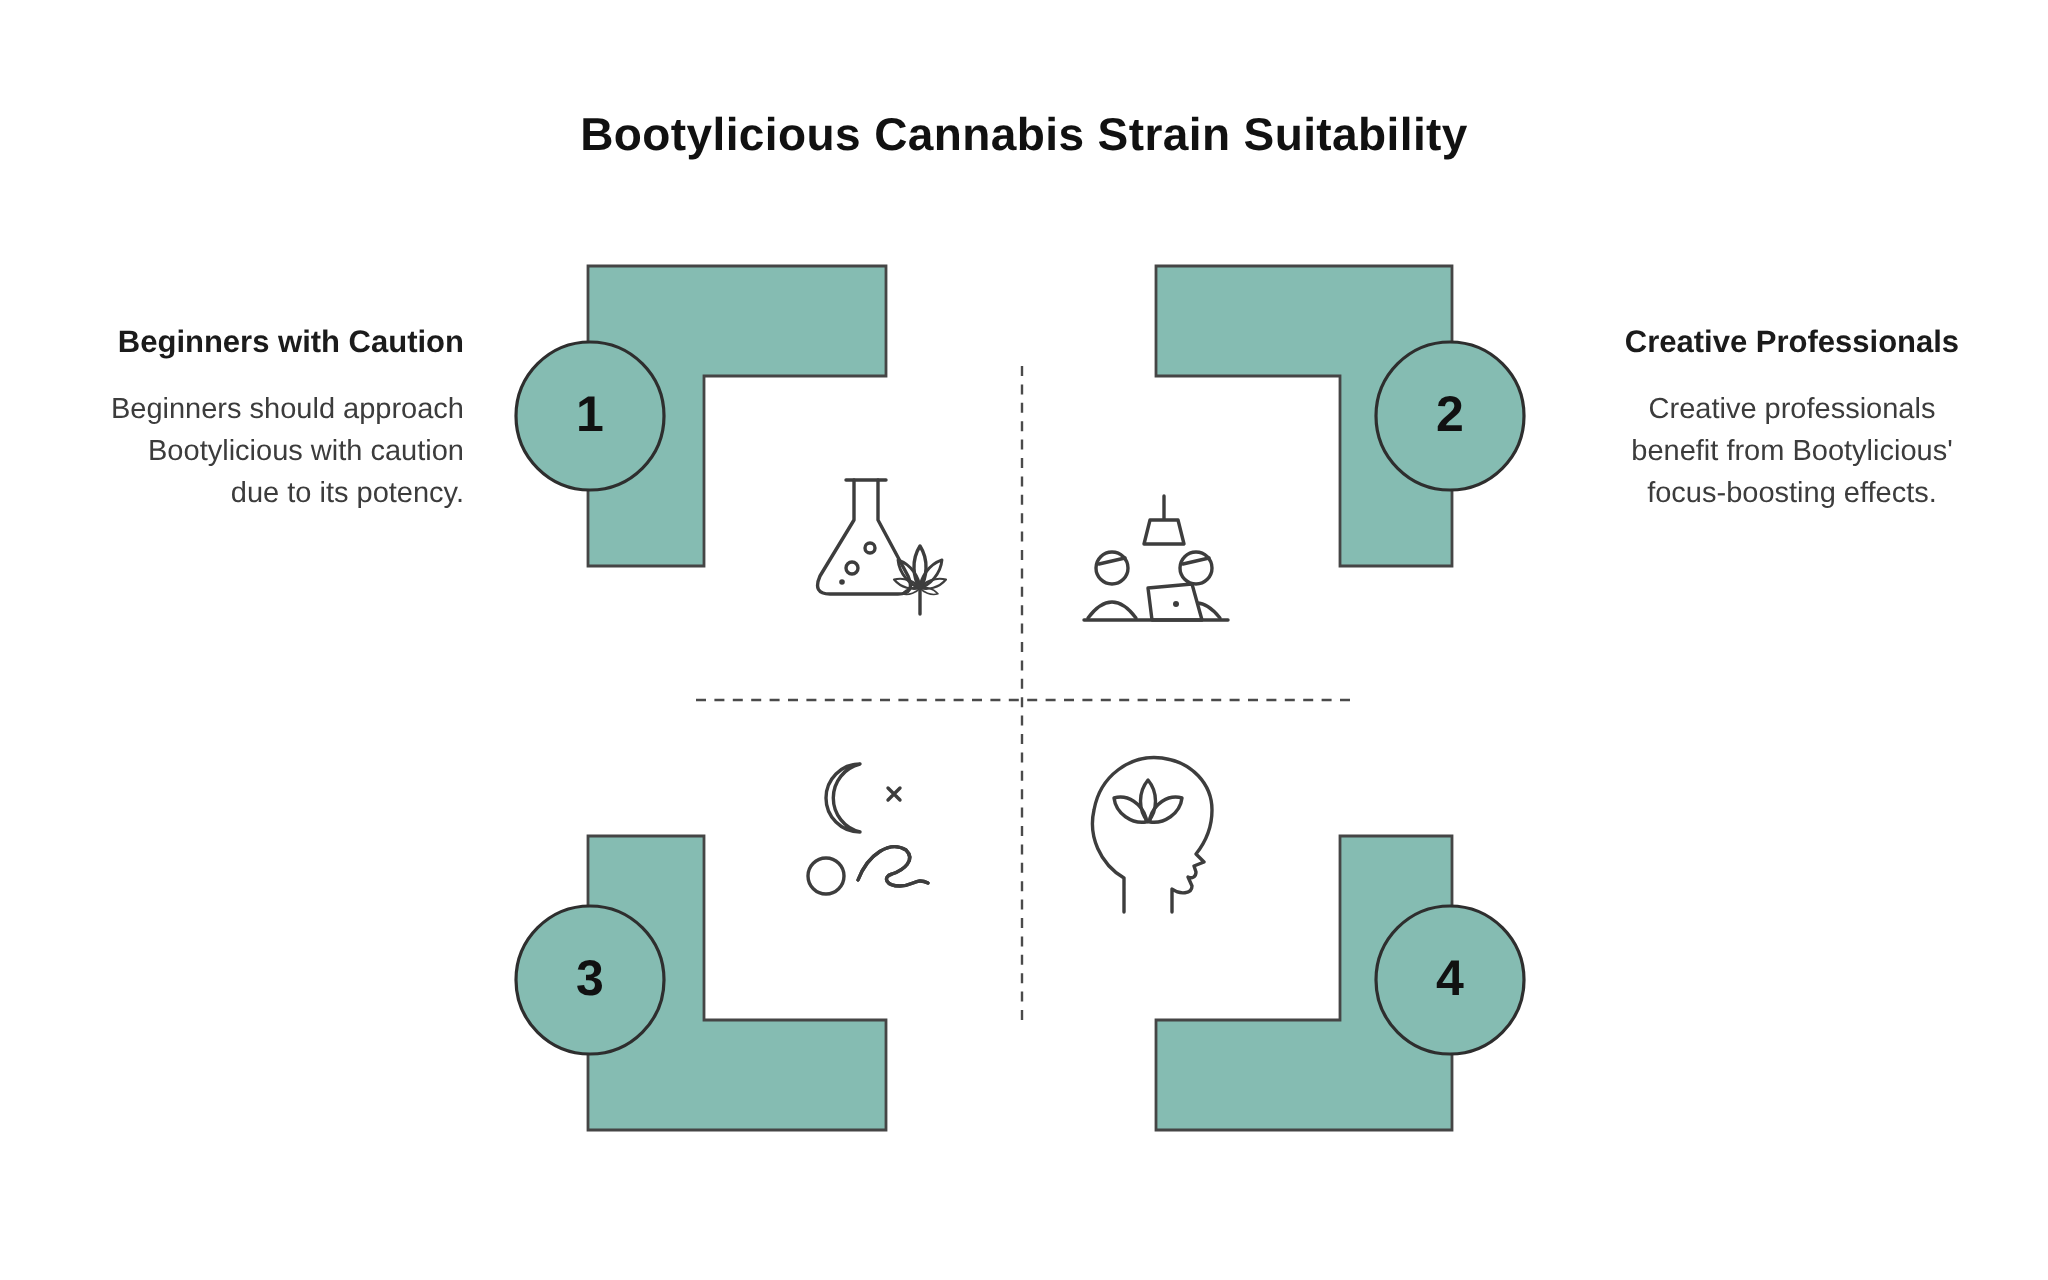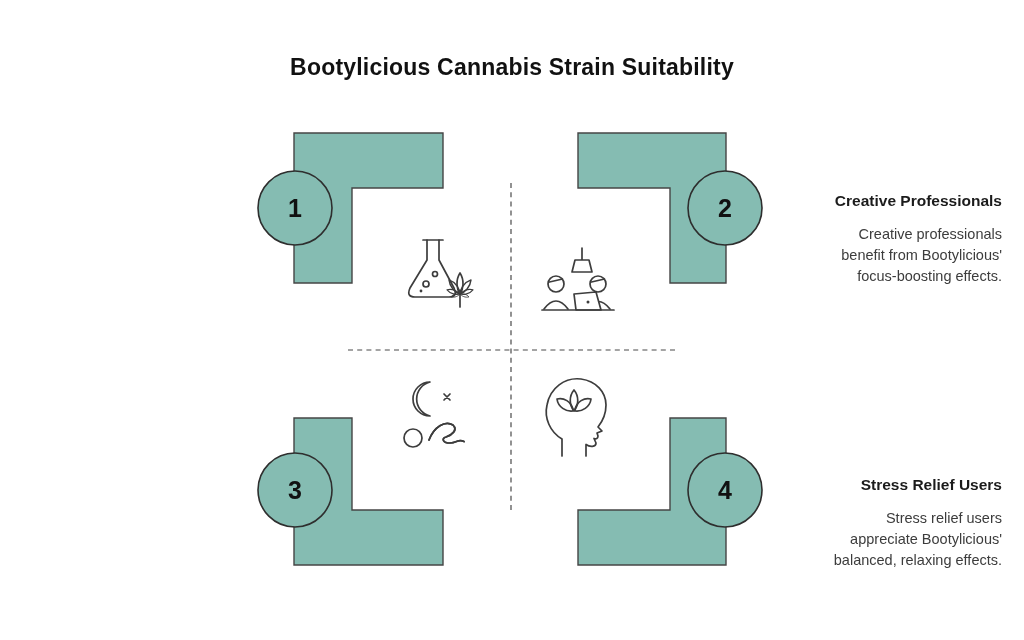--- a/index.html
+++ b/index.html
@@ -112,6 +112,12 @@
     </g>
   </svg>
 
+  <div class="tb align-r" style="top:162px;right:792px;">
+    <div class="h">Beginners with Caution</div>
+    <div class="d">Beginners should approach
+Bootylicious with caution
+due to its potency.</div>
+  </div>
 
   <div class="tb align-l" style="top:162px;left:790px;">
     <div class="h">Creative Professionals</div>

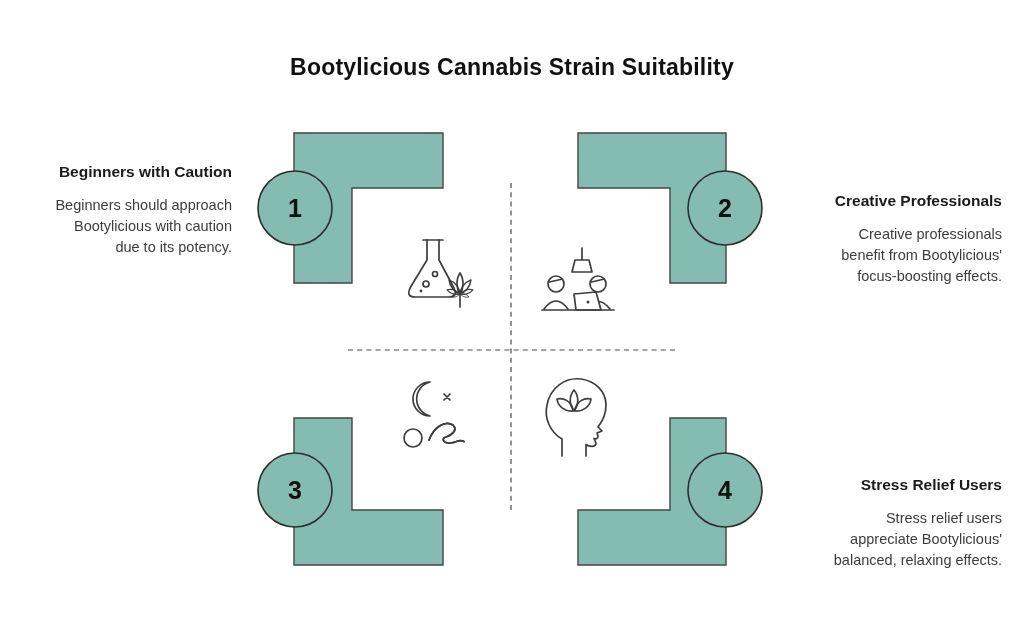--- a/index.html
+++ b/index.html
@@ -23,7 +23,7 @@
   .tb .h{font-size:15.5px;font-weight:bold;color:#1b1b1b;margin:0 0 14px 0;line-height:1.25;}
   .tb .d{font-size:14.5px;color:#3c3c3c;line-height:1.42;white-space:pre-line;}
   .align-r{text-align:right;}
-  .align-l{text-align:right;margin-top:29px;}
+  .align-l{text-align:center;}
   .icon{position:absolute;}
   .icon path,.icon line,.icon circle,.icon use{
     fill:none;stroke:#3d3d3d;stroke-width:1.7;stroke-linecap:round;stroke-linejoin:round;

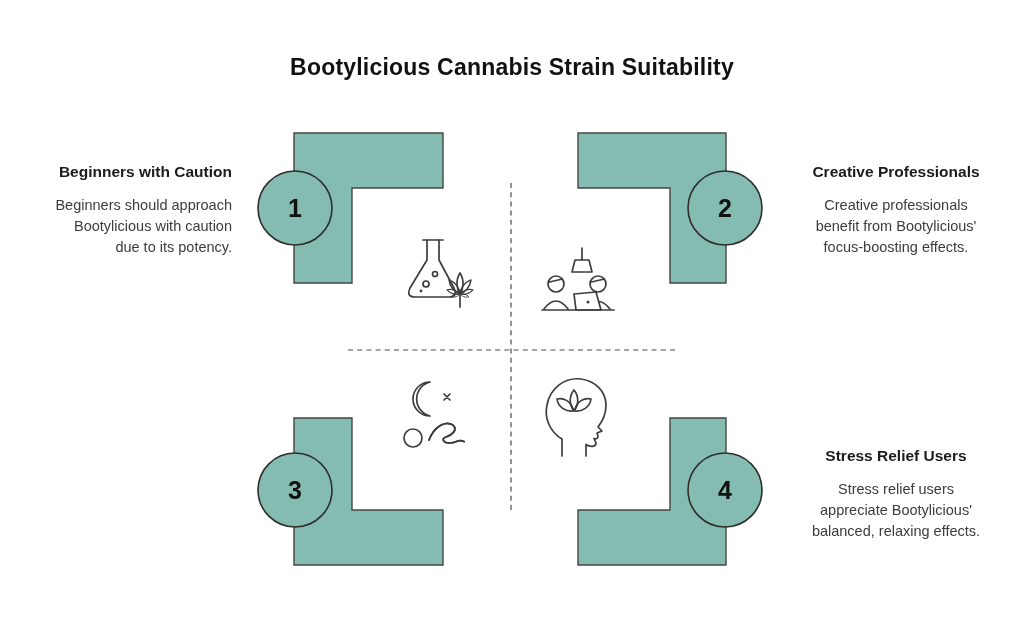--- a/index.html
+++ b/index.html
@@ -129,12 +129,6 @@
   <div class="tb align-r" style="top:446px;right:792px;">
   </div>
 
-  <div class="tb align-l" style="top:446px;left:790px;">
-    <div class="h">Stress Relief Users</div>
-    <div class="d">Stress relief users
-appreciate Bootylicious'
-balanced, relaxing effects.</div>
-  </div>
 
 </div>
 

